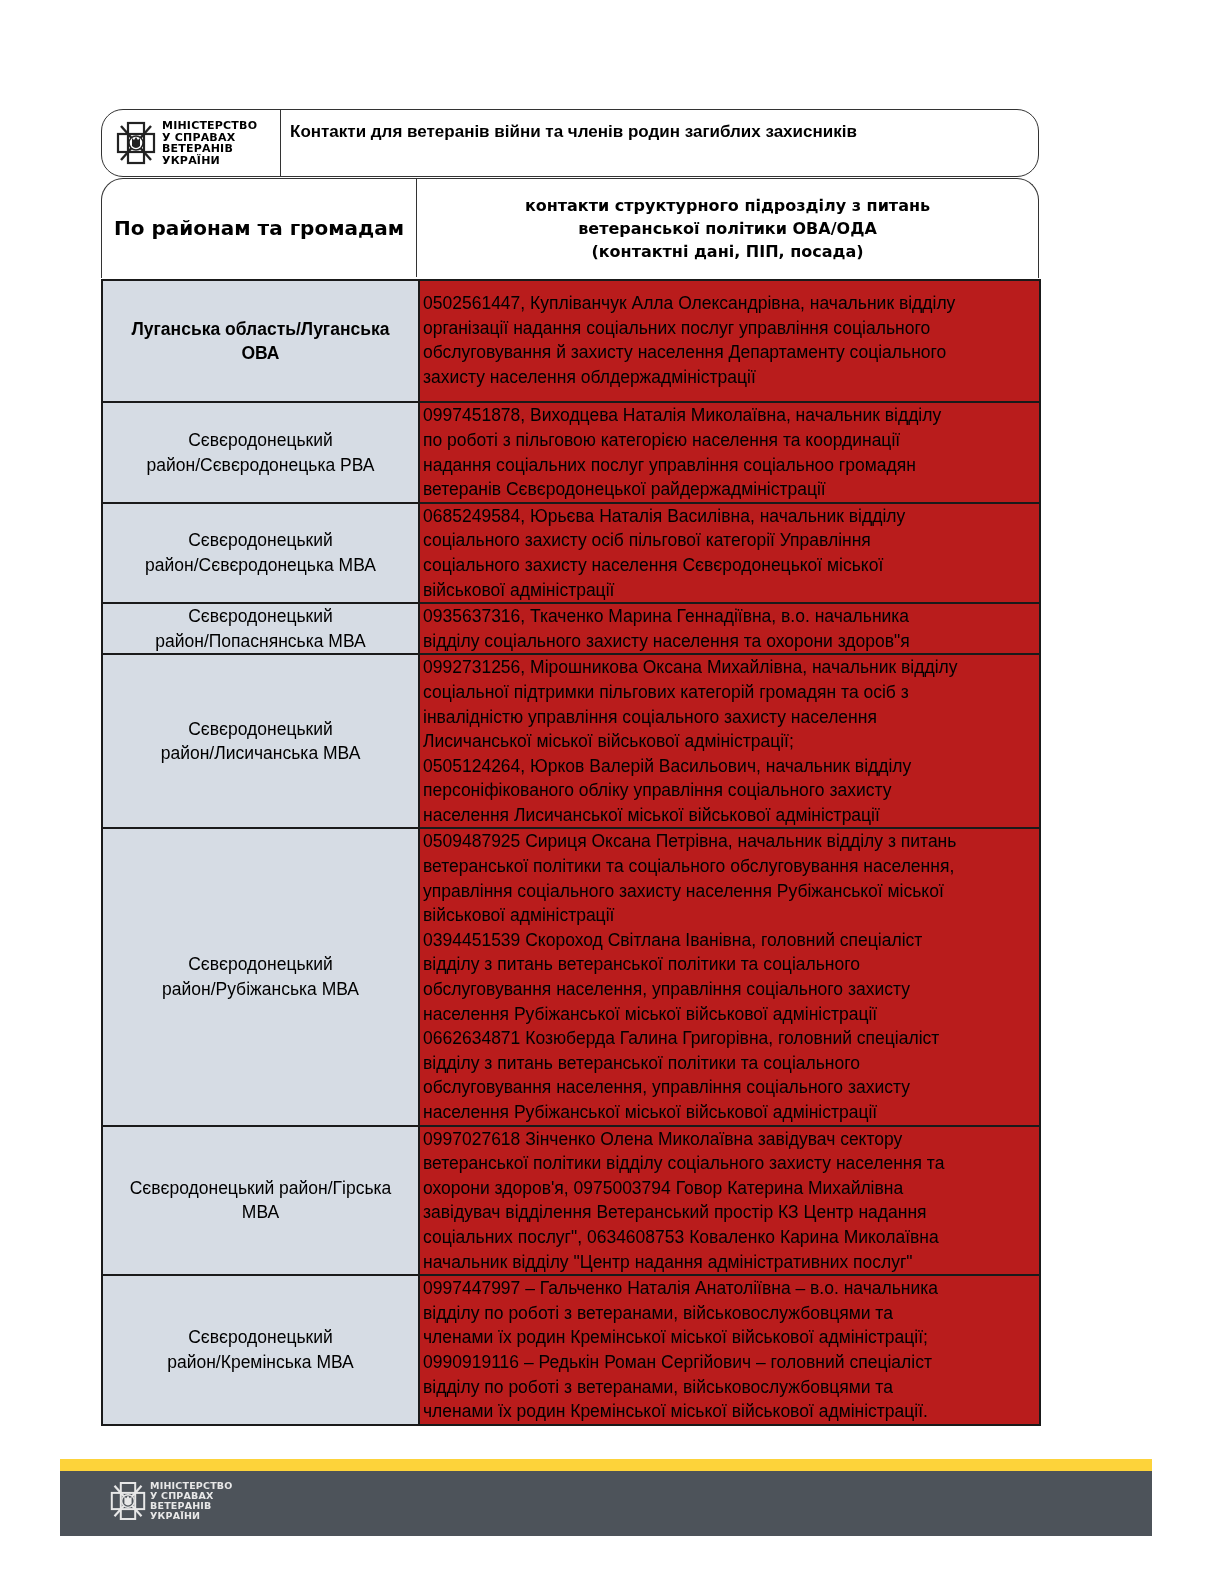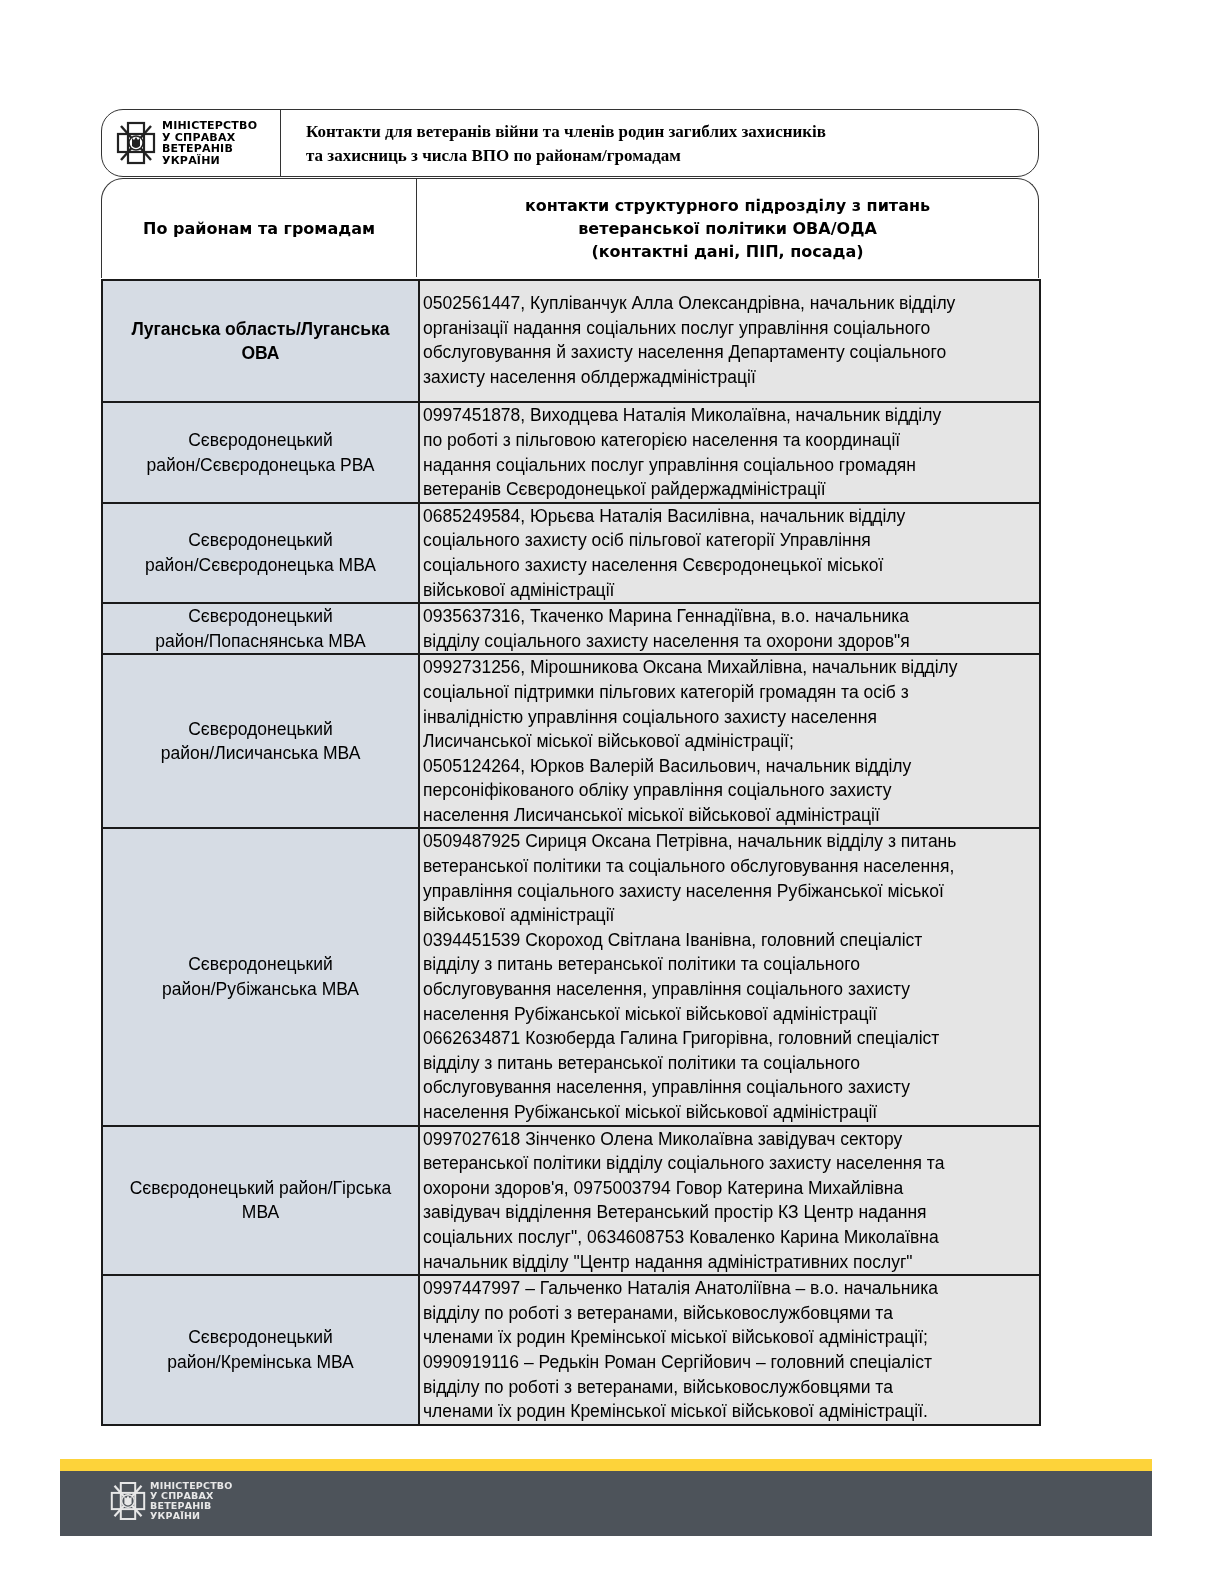--- a/index.html
+++ b/index.html
@@ -14,7 +14,7 @@
   .hdr-logo svg { margin-left: 14px; }
   .logo-text { margin-left: 6px; font-family: "DejaVu Sans", sans-serif; font-size: 11px;
                font-weight: bold; line-height: 11.5px; letter-spacing: 0.2px; }
-  .hdr-title { position: absolute; left: 204px; top: 10px; font-family: Liberation Serif, serif;
+  .hdr-title { position: absolute; left: 188px; top: 10px; font-family: Liberation Sans, sans-serif;
                font-weight: bold; font-size: 17px; line-height: 24px; }
 
   

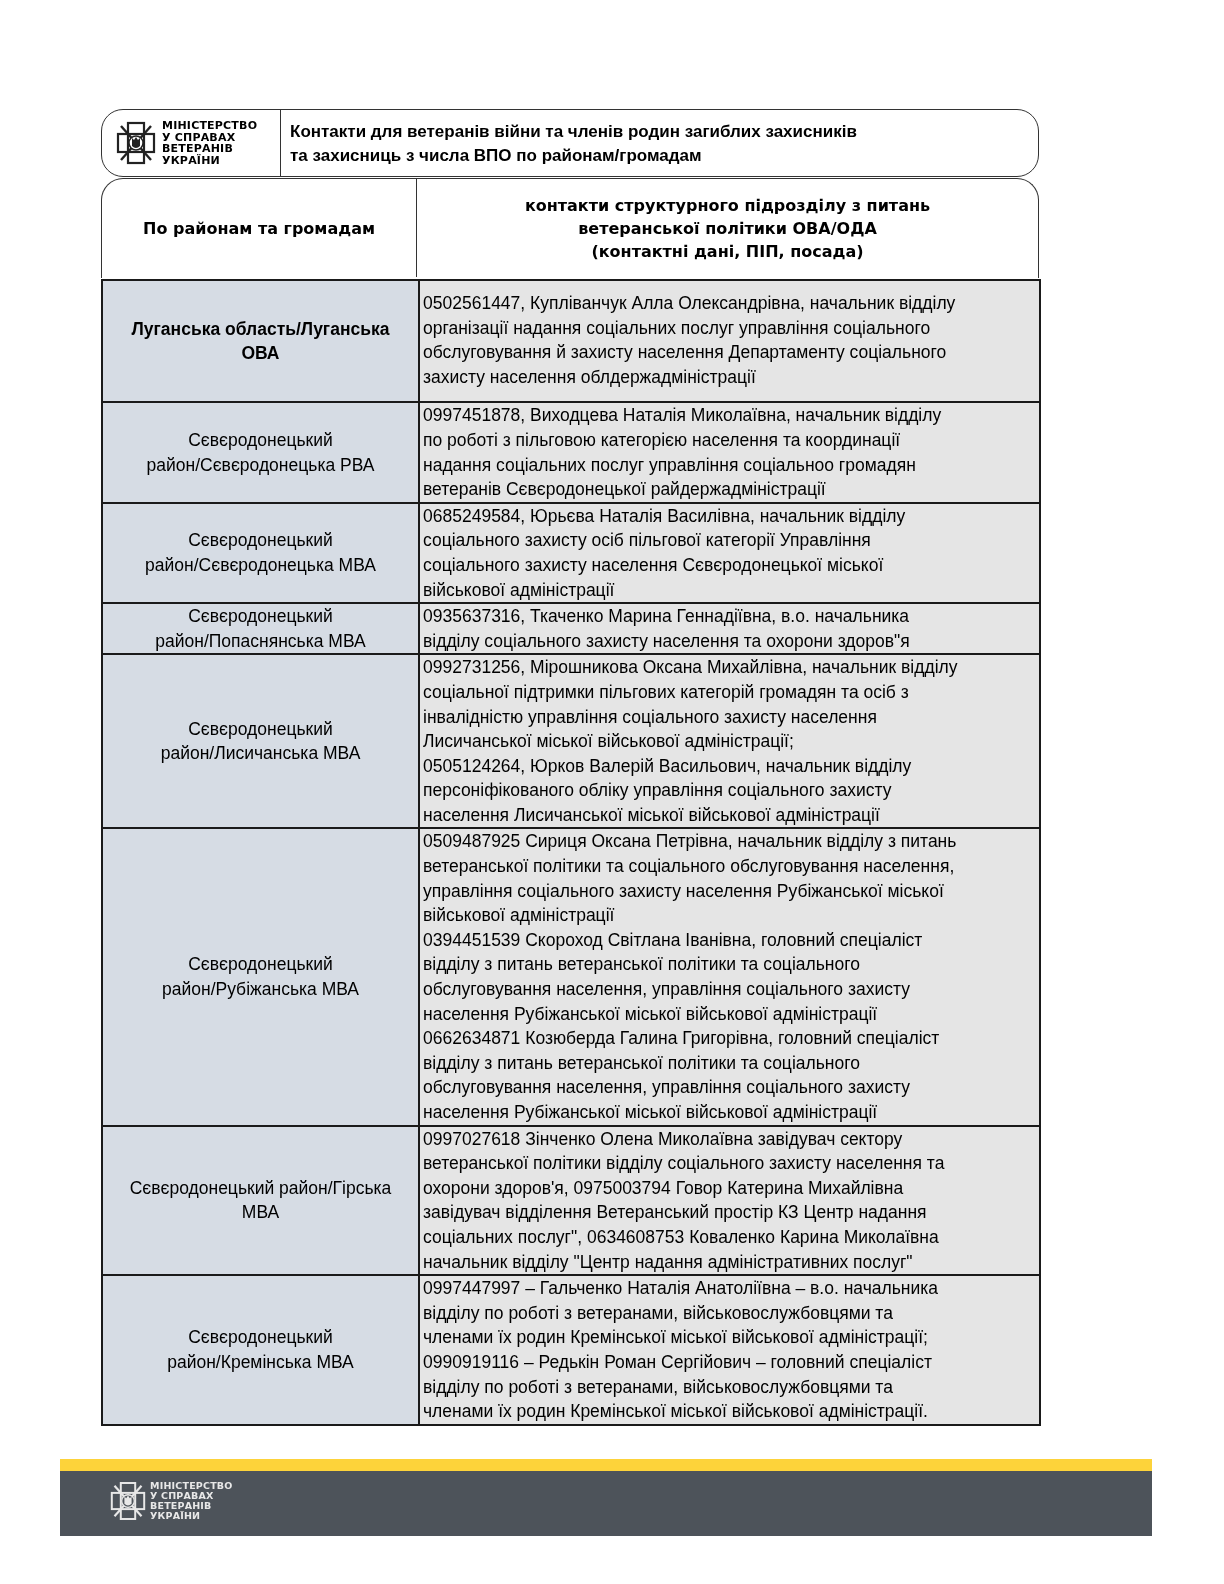--- a/index.html
+++ b/index.html
@@ -64,7 +64,6 @@
   </div>
   <div class="hdr-title">
     <span class="line">Контакти для ветеранів війни та членів родин загиблих захисників</span>
-    <span class="line">та захисниць з числа ВПО по районам/громадам</span>
   </div>
 </div>
 

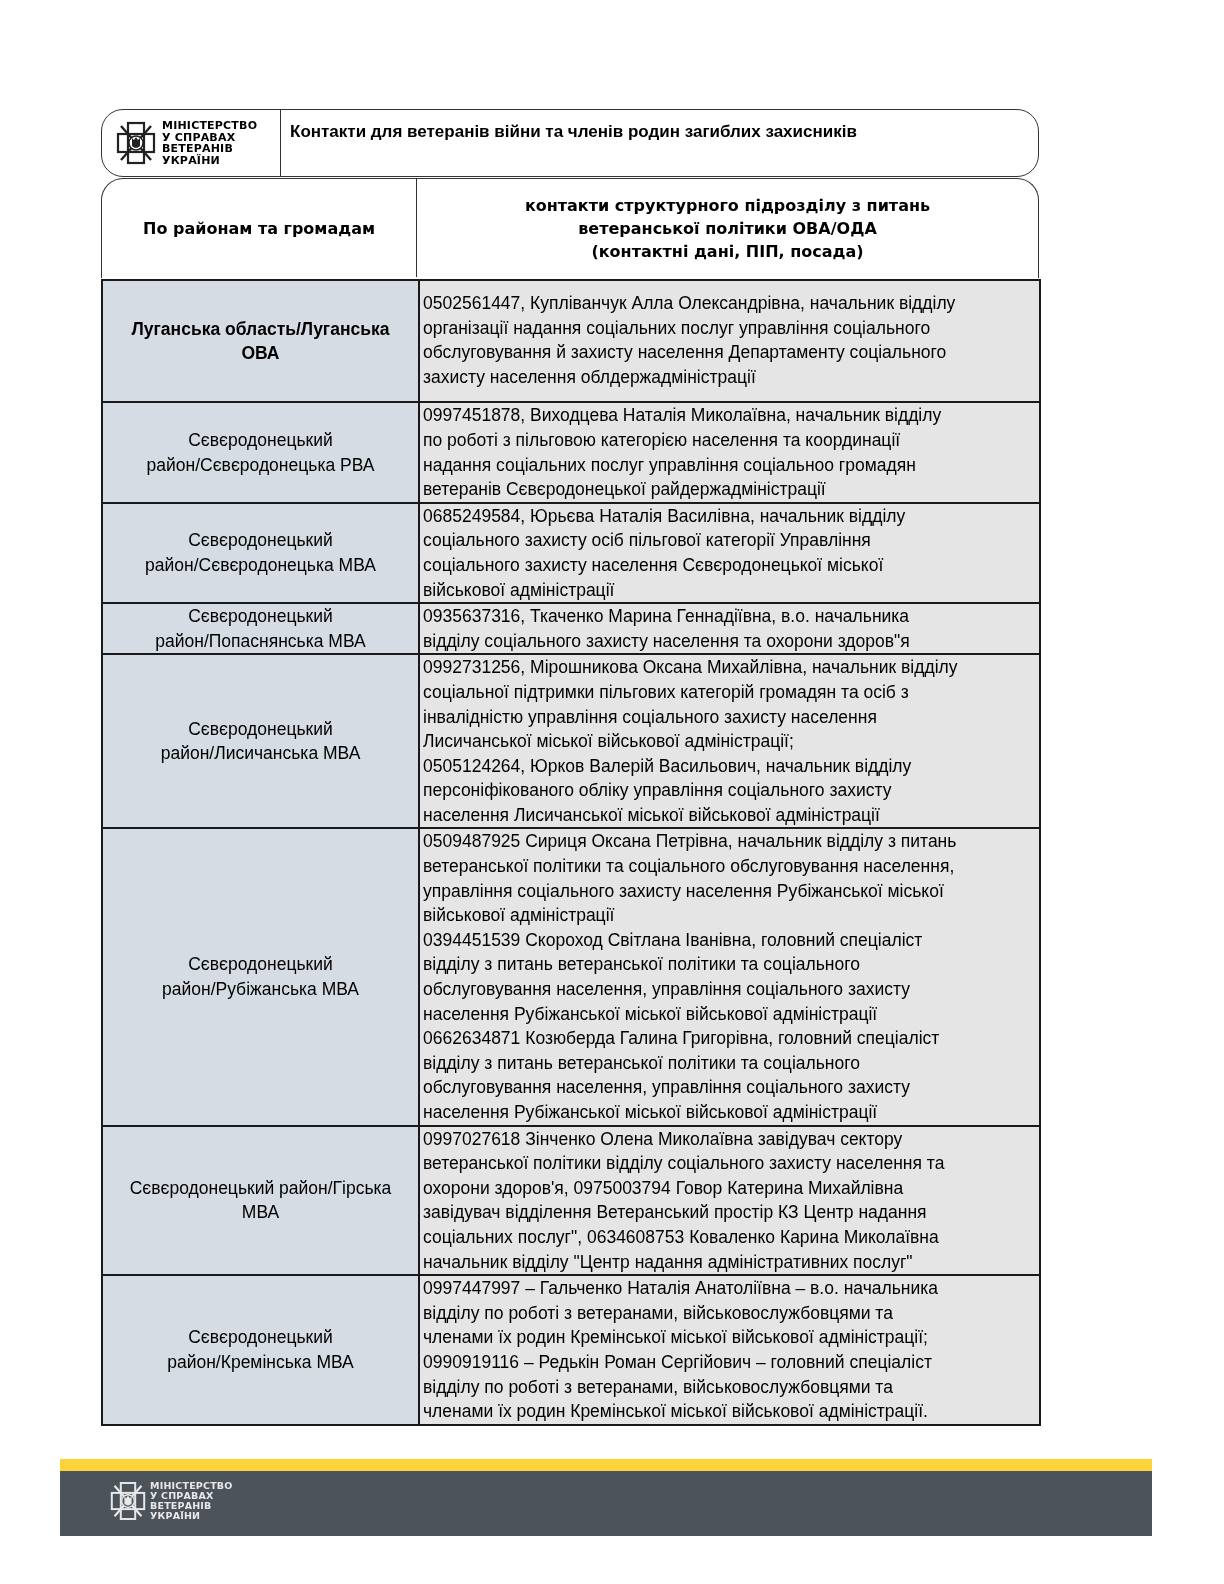--- a/index.html
+++ b/index.html
@@ -23,7 +23,7 @@
             border-radius: 22px 22px 0 0; box-sizing: border-box; }
   .colhdr-left { position: absolute; left: 0; top: 0; width: 314px; height: 98px;
                  border-right: 1px solid #333; display: flex; align-items: center; justify-content: center;
-                 font-family: "DejaVu Sans", sans-serif; font-weight: bold; font-size: 16px; }
+                 font-family: "DejaVu Sans", sans-serif; font-weight: bold; font-size: 20px; }
   .colhdr-right { position: absolute; left: 315px; top: 0; right: 0; height: 98px;
                   display: flex; flex-direction: column; align-items: center; justify-content: center;
                   font-family: "DejaVu Sans", sans-serif; font-weight: bold; font-size: 16px; line-height: 23px; text-align: center; }

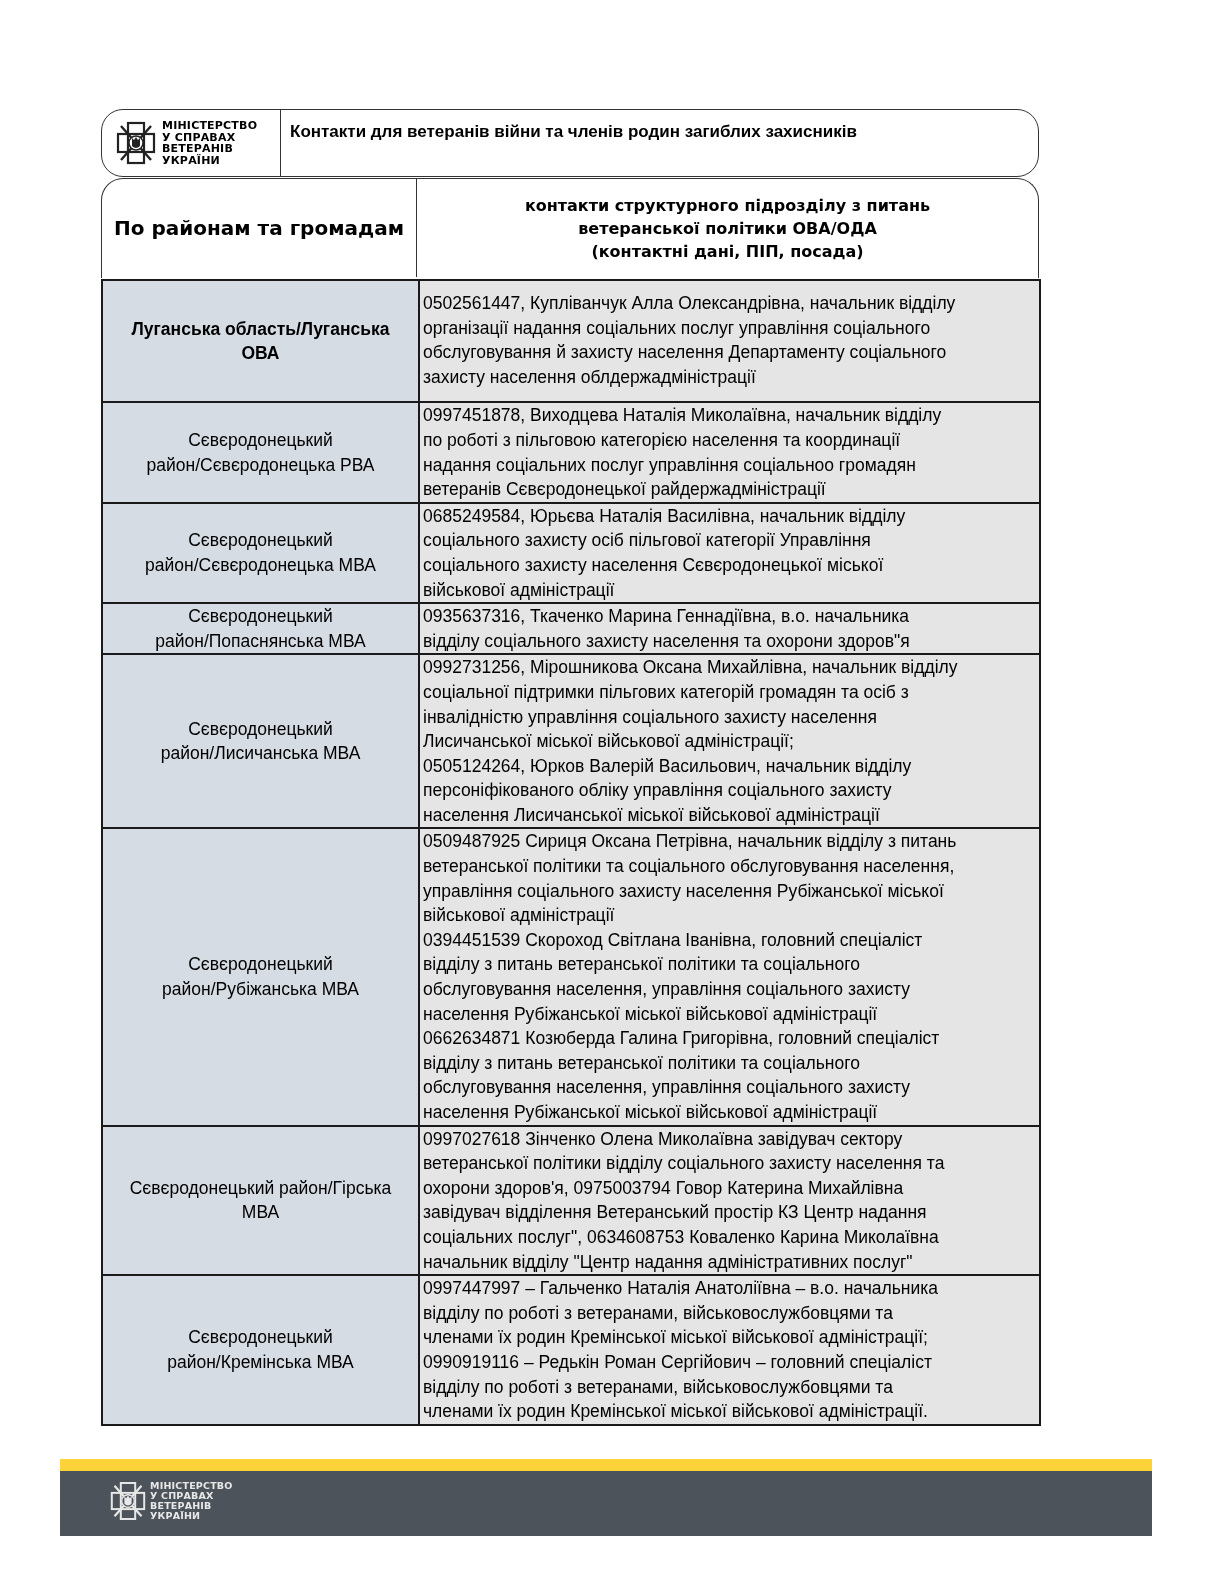--- a/index.html
+++ b/index.html
@@ -33,7 +33,7 @@
   td { border: 2px solid #1a1a1a; padding: 0 3px; vertical-align: middle; font-size: 17.5px; line-height: 24.6px; }
   td.region { width: 309px; background: #d6dce4; text-align: center; }
   td.region.bold { font-weight: bold; }
-  td.contact { background: #e5e5e5; }
+  td.contact { background: #b91c1c; }
   .line { display: block; white-space: nowrap; }
 
   

